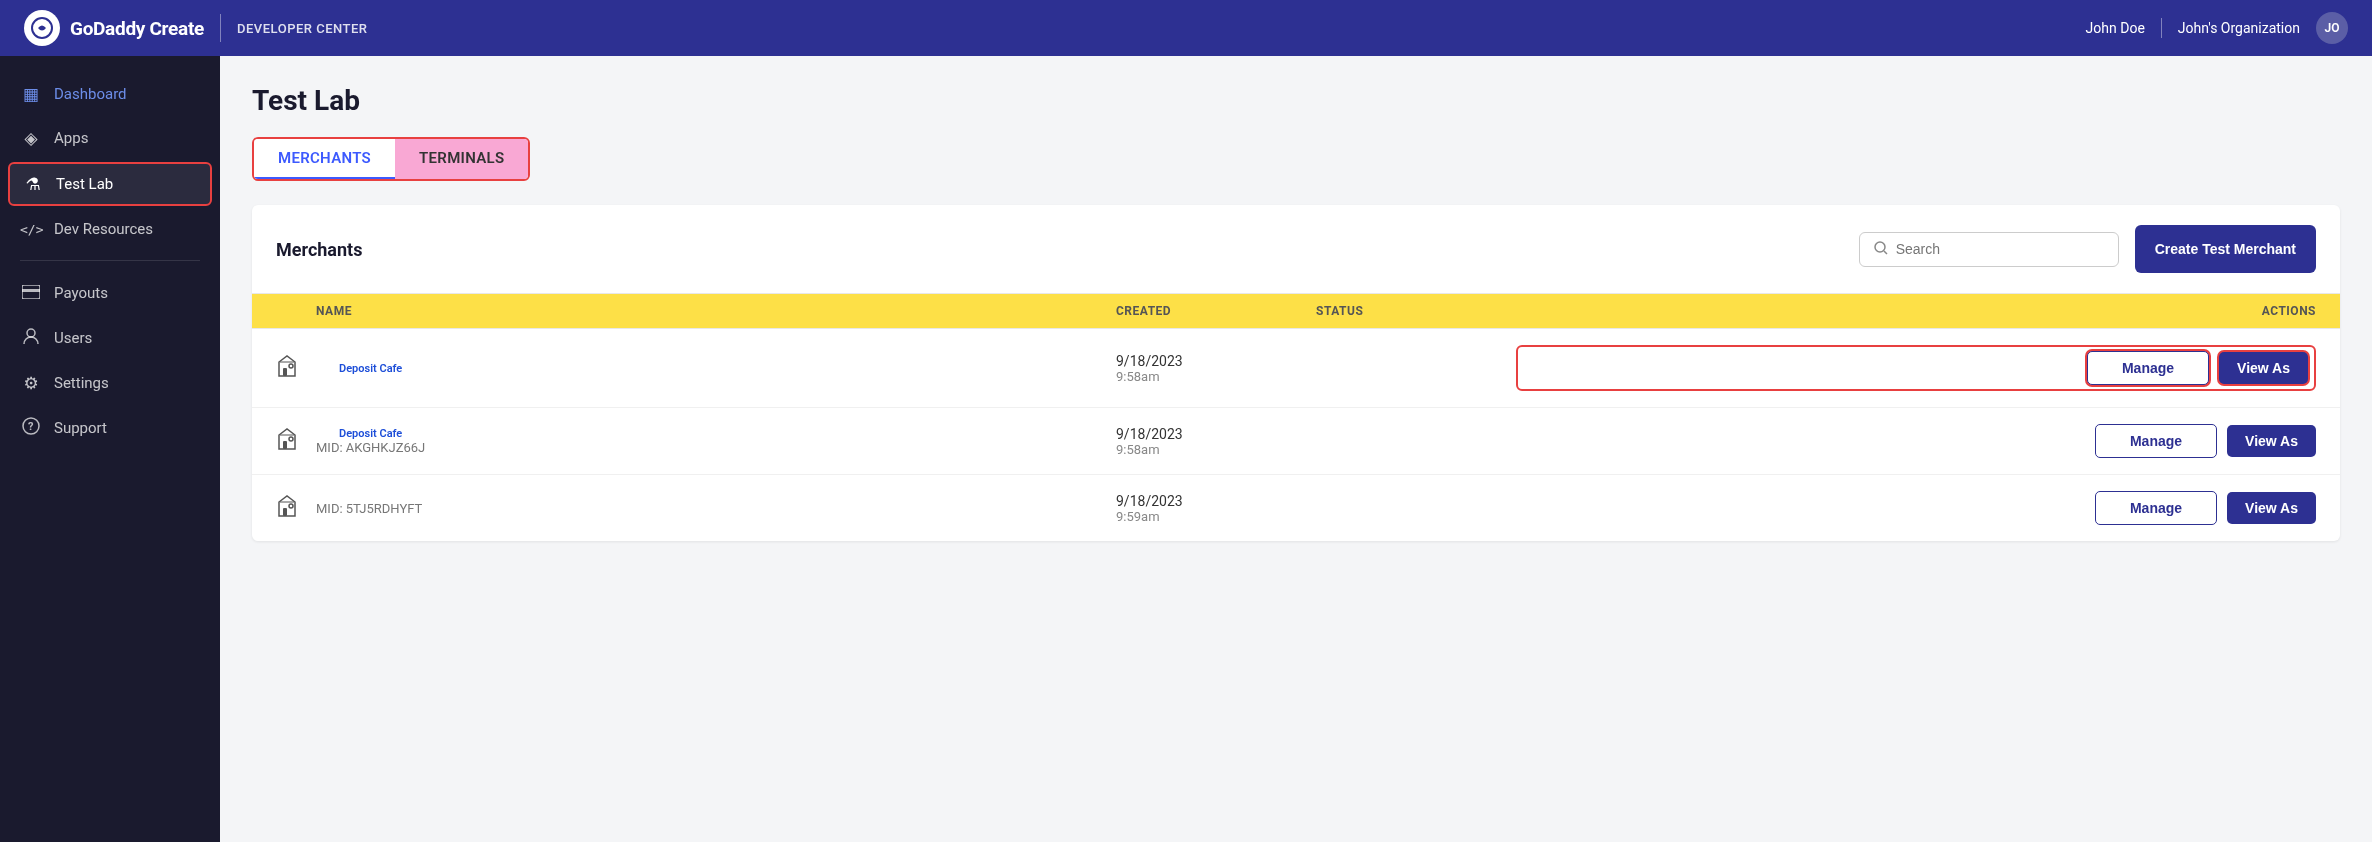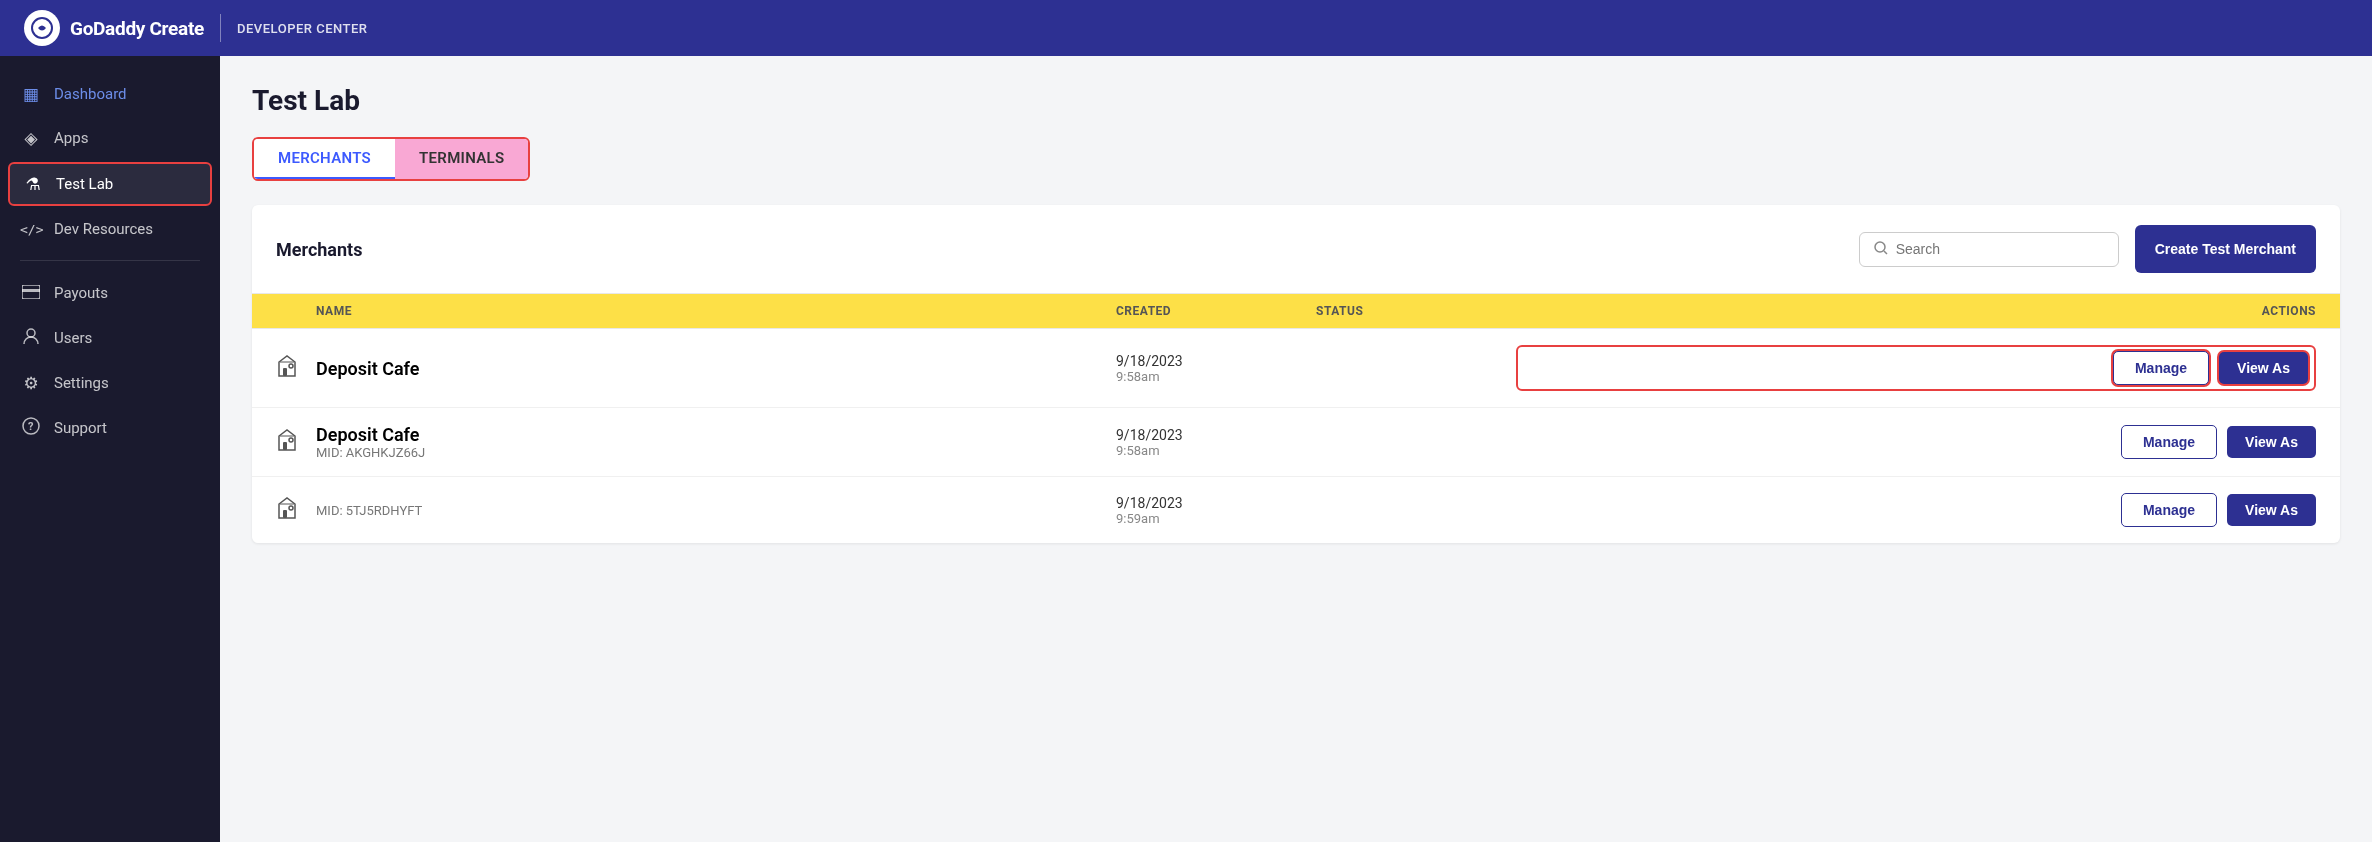--- a/index.html
+++ b/index.html
@@ -333,6 +333,12 @@
   </div>
   <div class="logo-divider"></div>
   <span class="dev-center-label">DEVELOPER CENTER</span>
+  <div class="top-nav-right">
+    <span>John Doe</span>
+    <div class="nav-divider"></div>
+    <span>John's Organization</span>
+    <div class="user-avatar">JO</div>
+  </div>
 </nav>
 
 <div class="app-body">

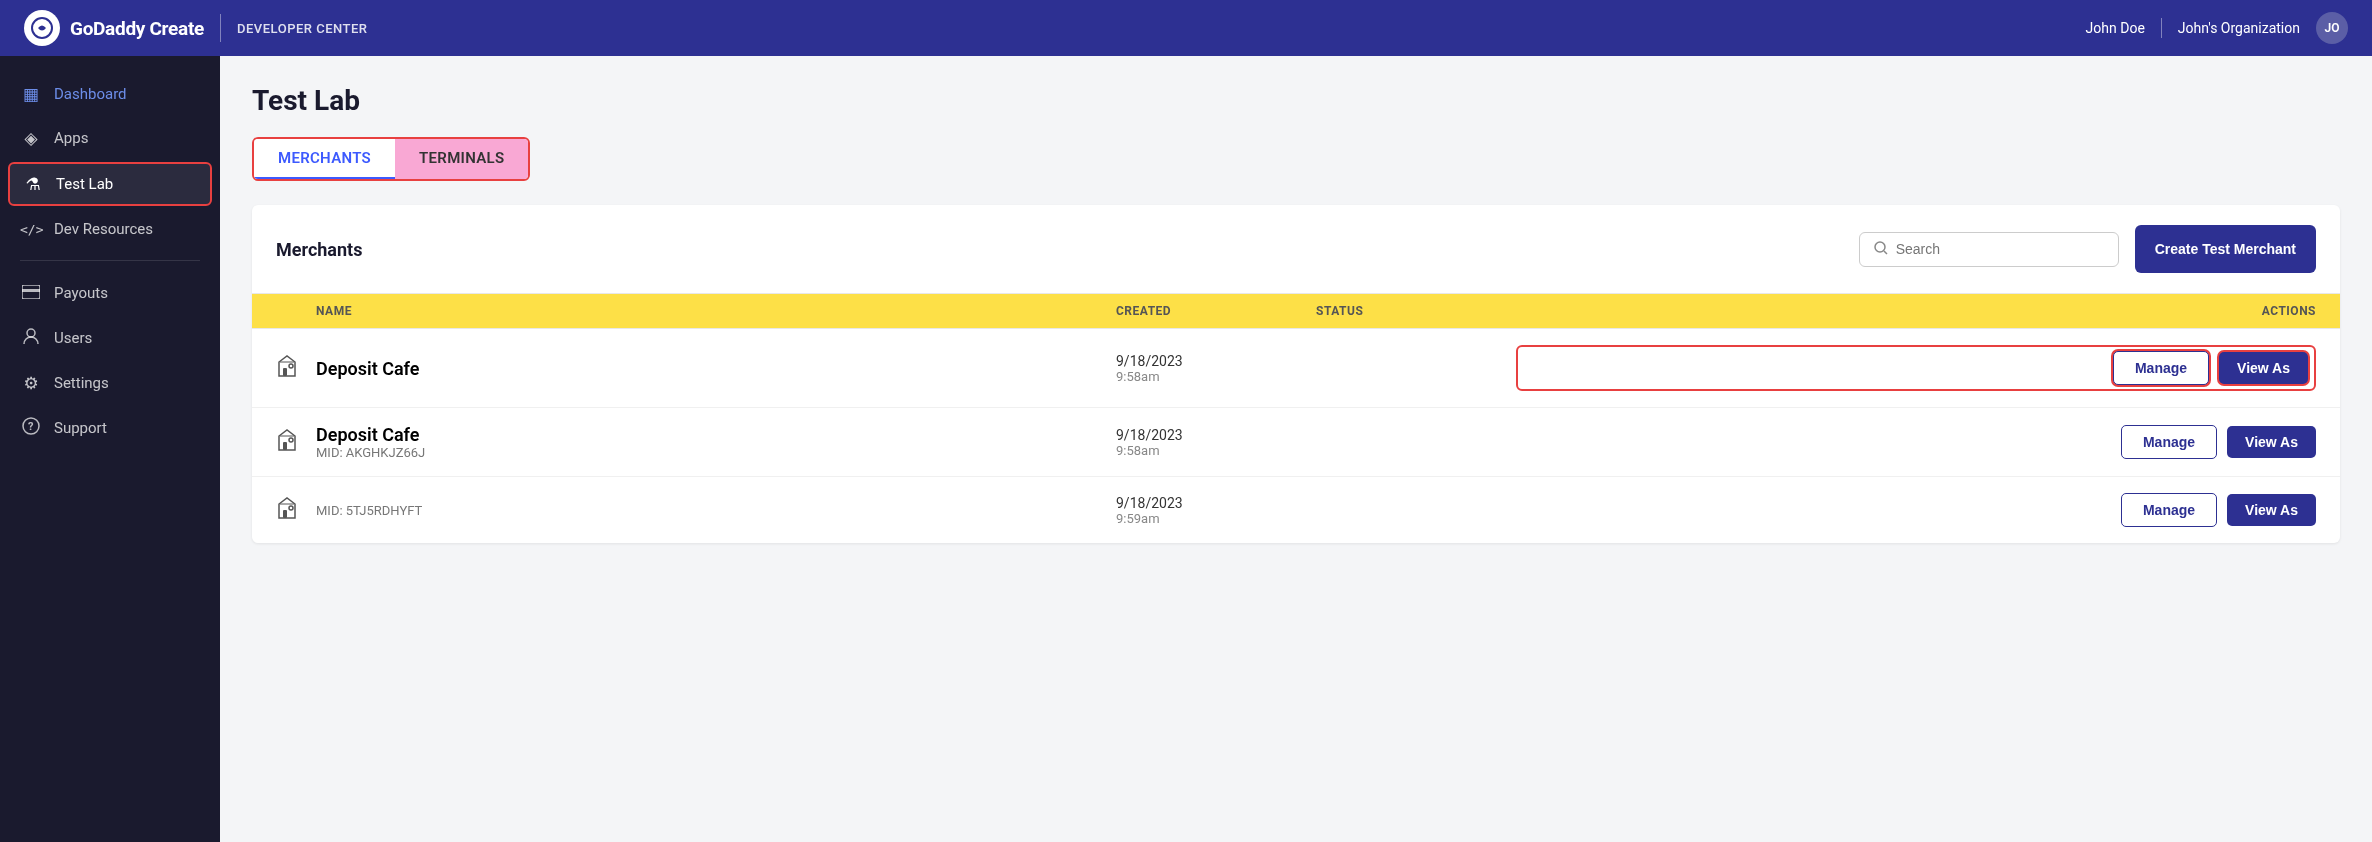--- a/index.html
+++ b/index.html
@@ -257,9 +257,10 @@
       color: #555;
     }
     .merchant-name {
-      font-size: 18px;
-      font-weight: 600;
-      color: #000000;
+      font-size: 11px;
+      font-weight: 600;
+      color: #1d4ed8;
+      margin-left: 23px;
     }
     .merchant-mid {
       font-size: 13px;

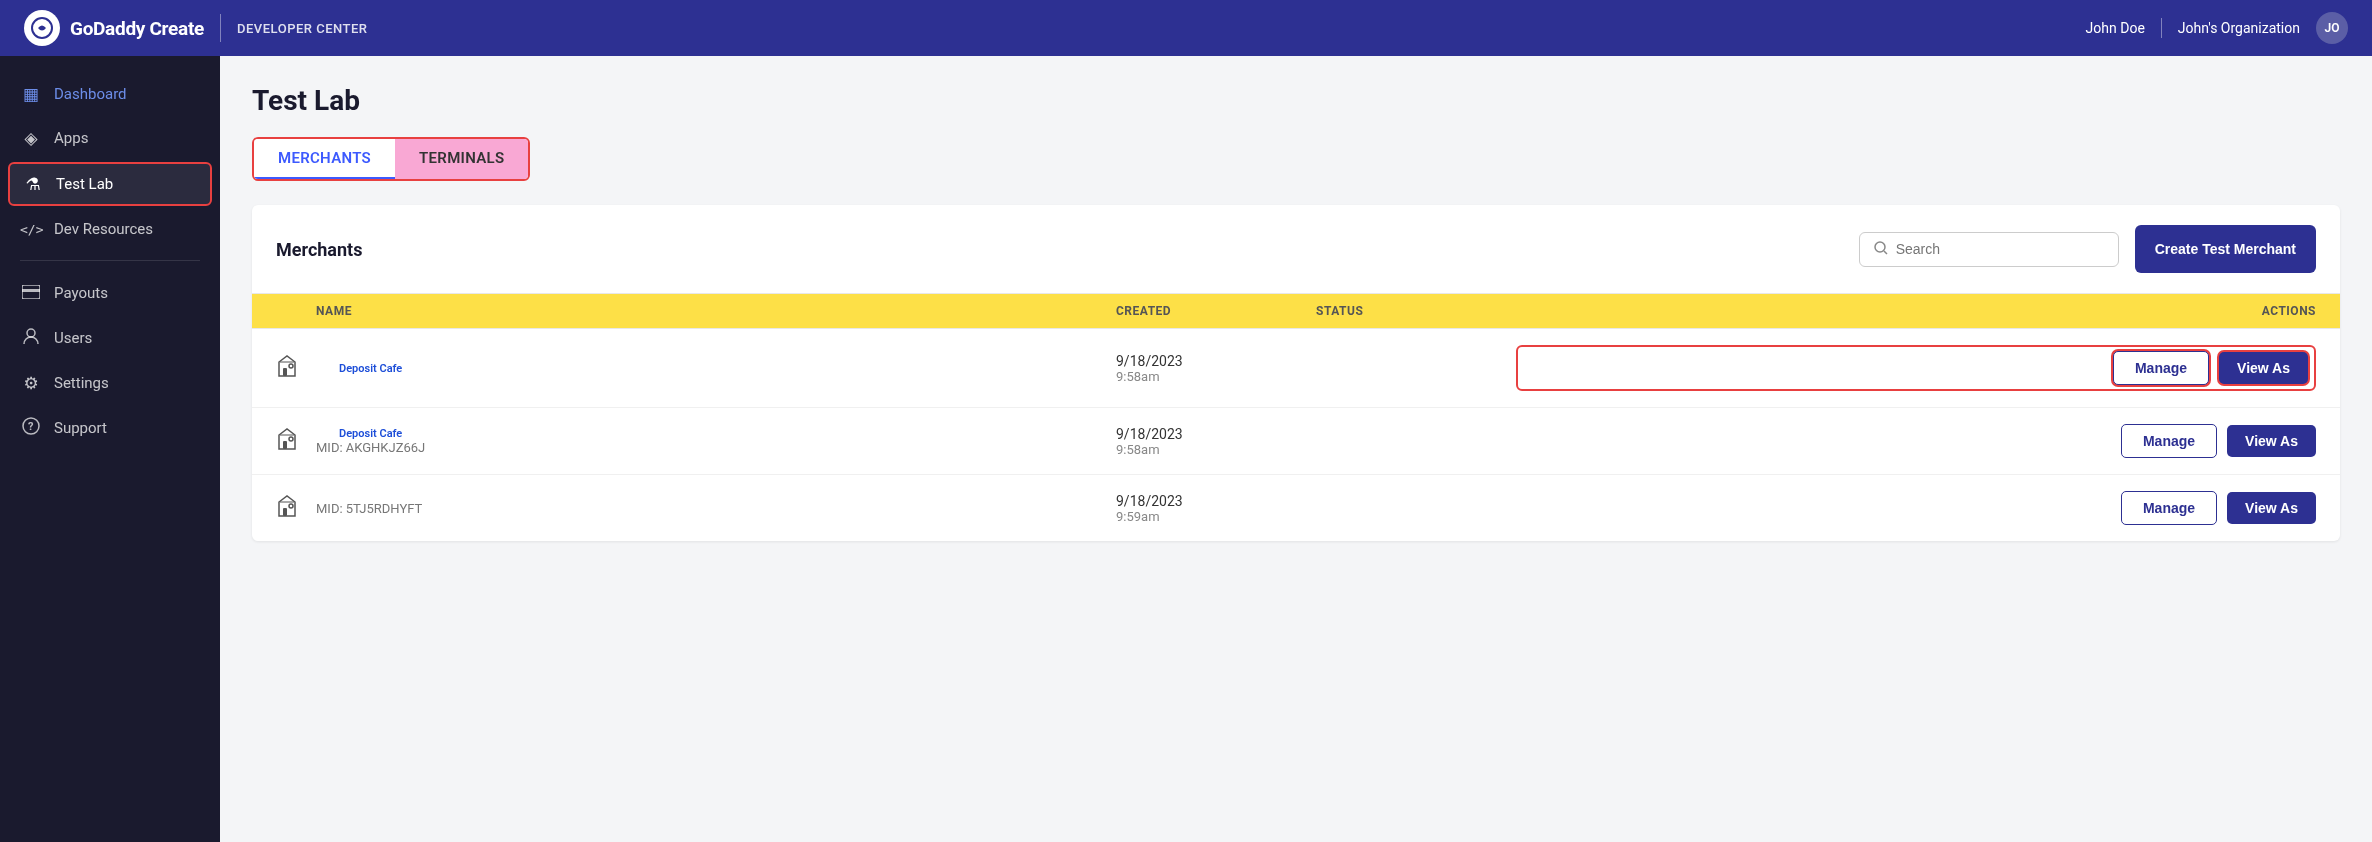--- a/index.html
+++ b/index.html
@@ -286,7 +286,7 @@
       background: white;
       color: #2d3092;
       border-radius: 5px;
-      padding: 8px 21px;
+      padding: 8px 34px;
       font-size: 14px;
       font-weight: 600;
       cursor: pointer;

